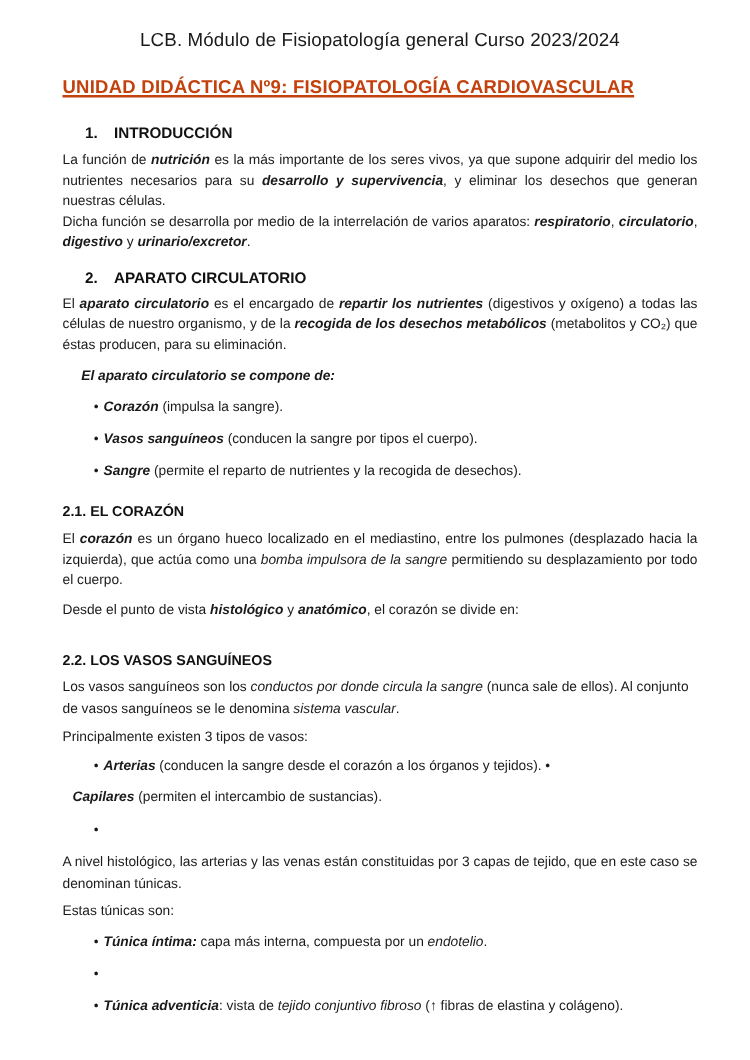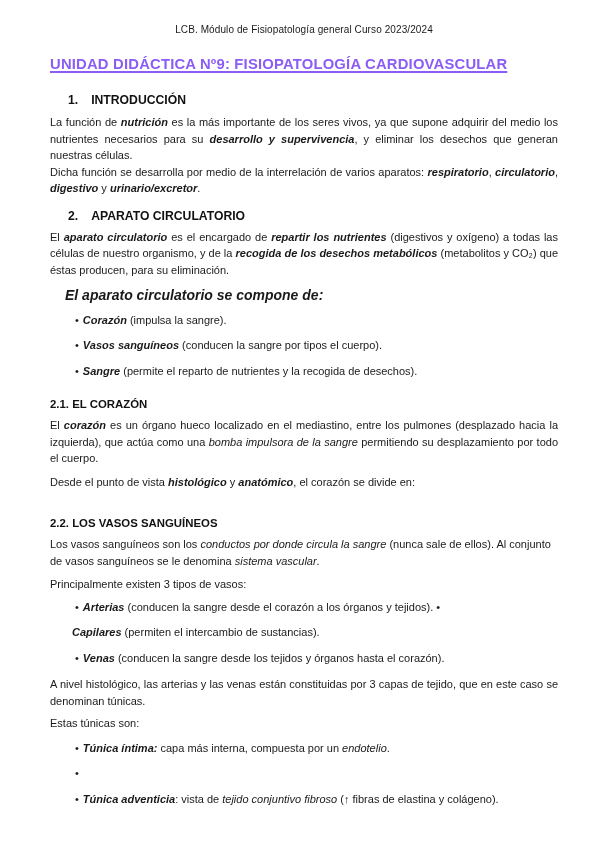--- a/index.html
+++ b/index.html
@@ -16,7 +16,7 @@
     background:#ffffff;
   }
   .doc-header{
-    font-size:10px;
+    font-size:15px;
     text-align:center;
     color:#1a1a1a;
     letter-spacing:.1px;

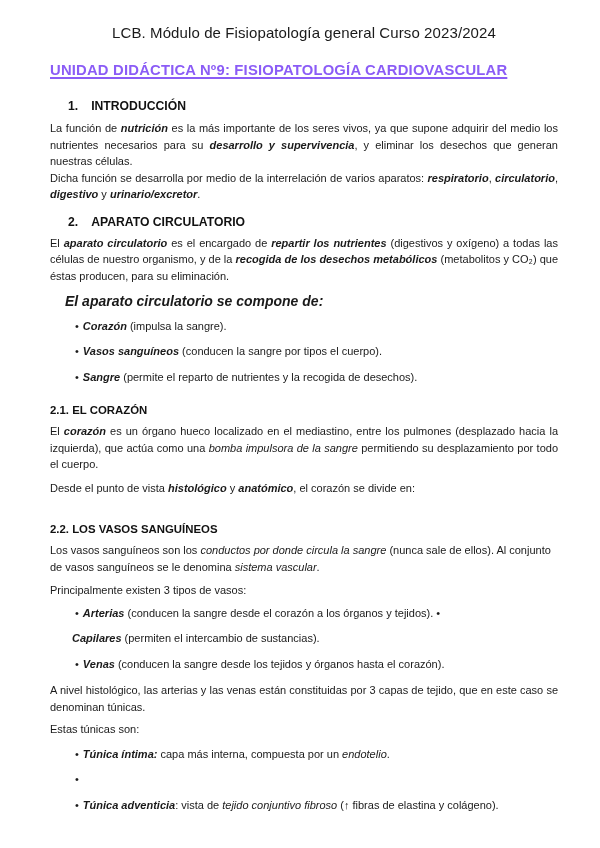--- a/index.html
+++ b/index.html
@@ -29,7 +29,7 @@
     text-decoration-thickness:1.5px;
     text-underline-offset:2px;
     letter-spacing:.2px;
-    color:#8b5cf6;
+    color:#c2410c;
   }
   .h-num{
     display:flex;

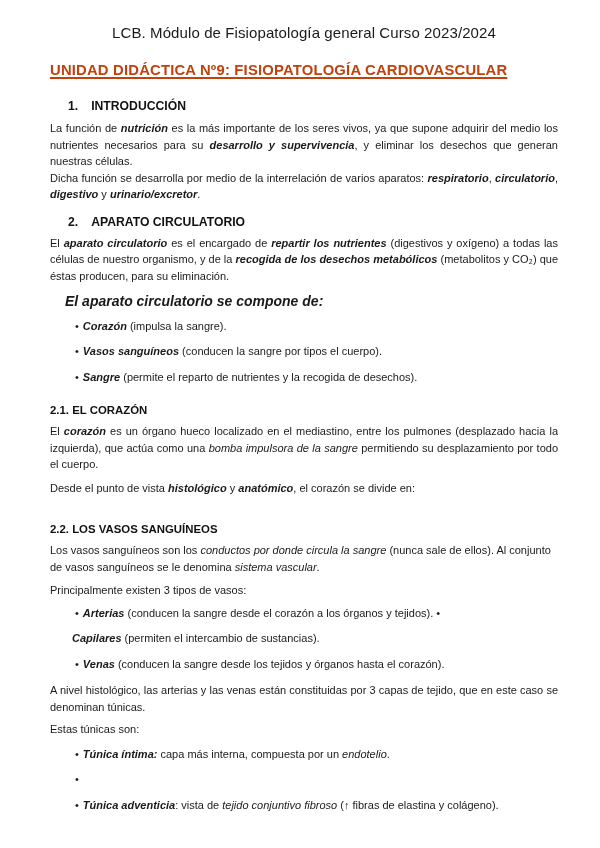--- a/index.html
+++ b/index.html
@@ -59,7 +59,7 @@
   .mt7{margin-top:7px;}
   .mt6{margin-top:6px;}
   .mt10{margin-top:10px;}
-  .boldline{font-weight:bold;font-size:14px;line-height:16.5px;margin-top:9px;padding-left:15px;}
+  .boldline{font-weight:bold;font-size:11px;line-height:16.5px;margin-top:9px;padding-left:15px;}
   .bullets{margin-top:8px;}
   .bullets.tight{margin-top:6px;}
   .bullet{

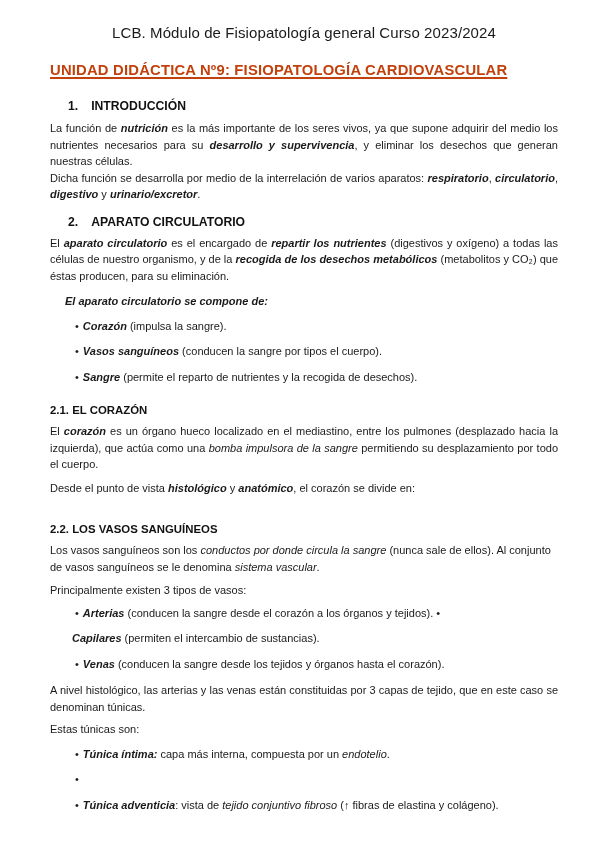--- a/index.html
+++ b/index.html
@@ -68,7 +68,7 @@
     font-size:11px;
     line-height:16.5px;
   }
-  .bullet.nomark{margin-left:22px;}
+  .bullet.nomark{margin-left:8px;}
   .bullet .marker{
     flex:0 0 auto;
     margin-right:4px;

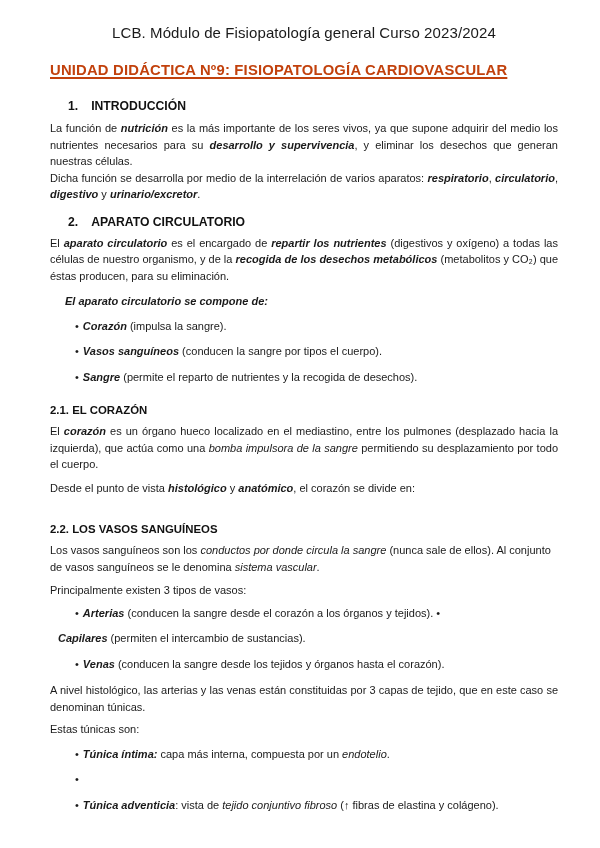--- a/index.html
+++ b/index.html
@@ -137,7 +137,6 @@
       </div>
       <div class="bullet">
         <span class="marker">•</span>
-        <span><span class="run-b">Venas</span><span> (conducen la sangre desde los tejidos y órganos hasta el corazón).</span></span>
       </div>
     </div>
     <p class="just mt10"><span>A nivel histológico, las arterias y las venas están constituidas por 3 capas de tejido, que en este caso se denominan túnicas.</span></p>

